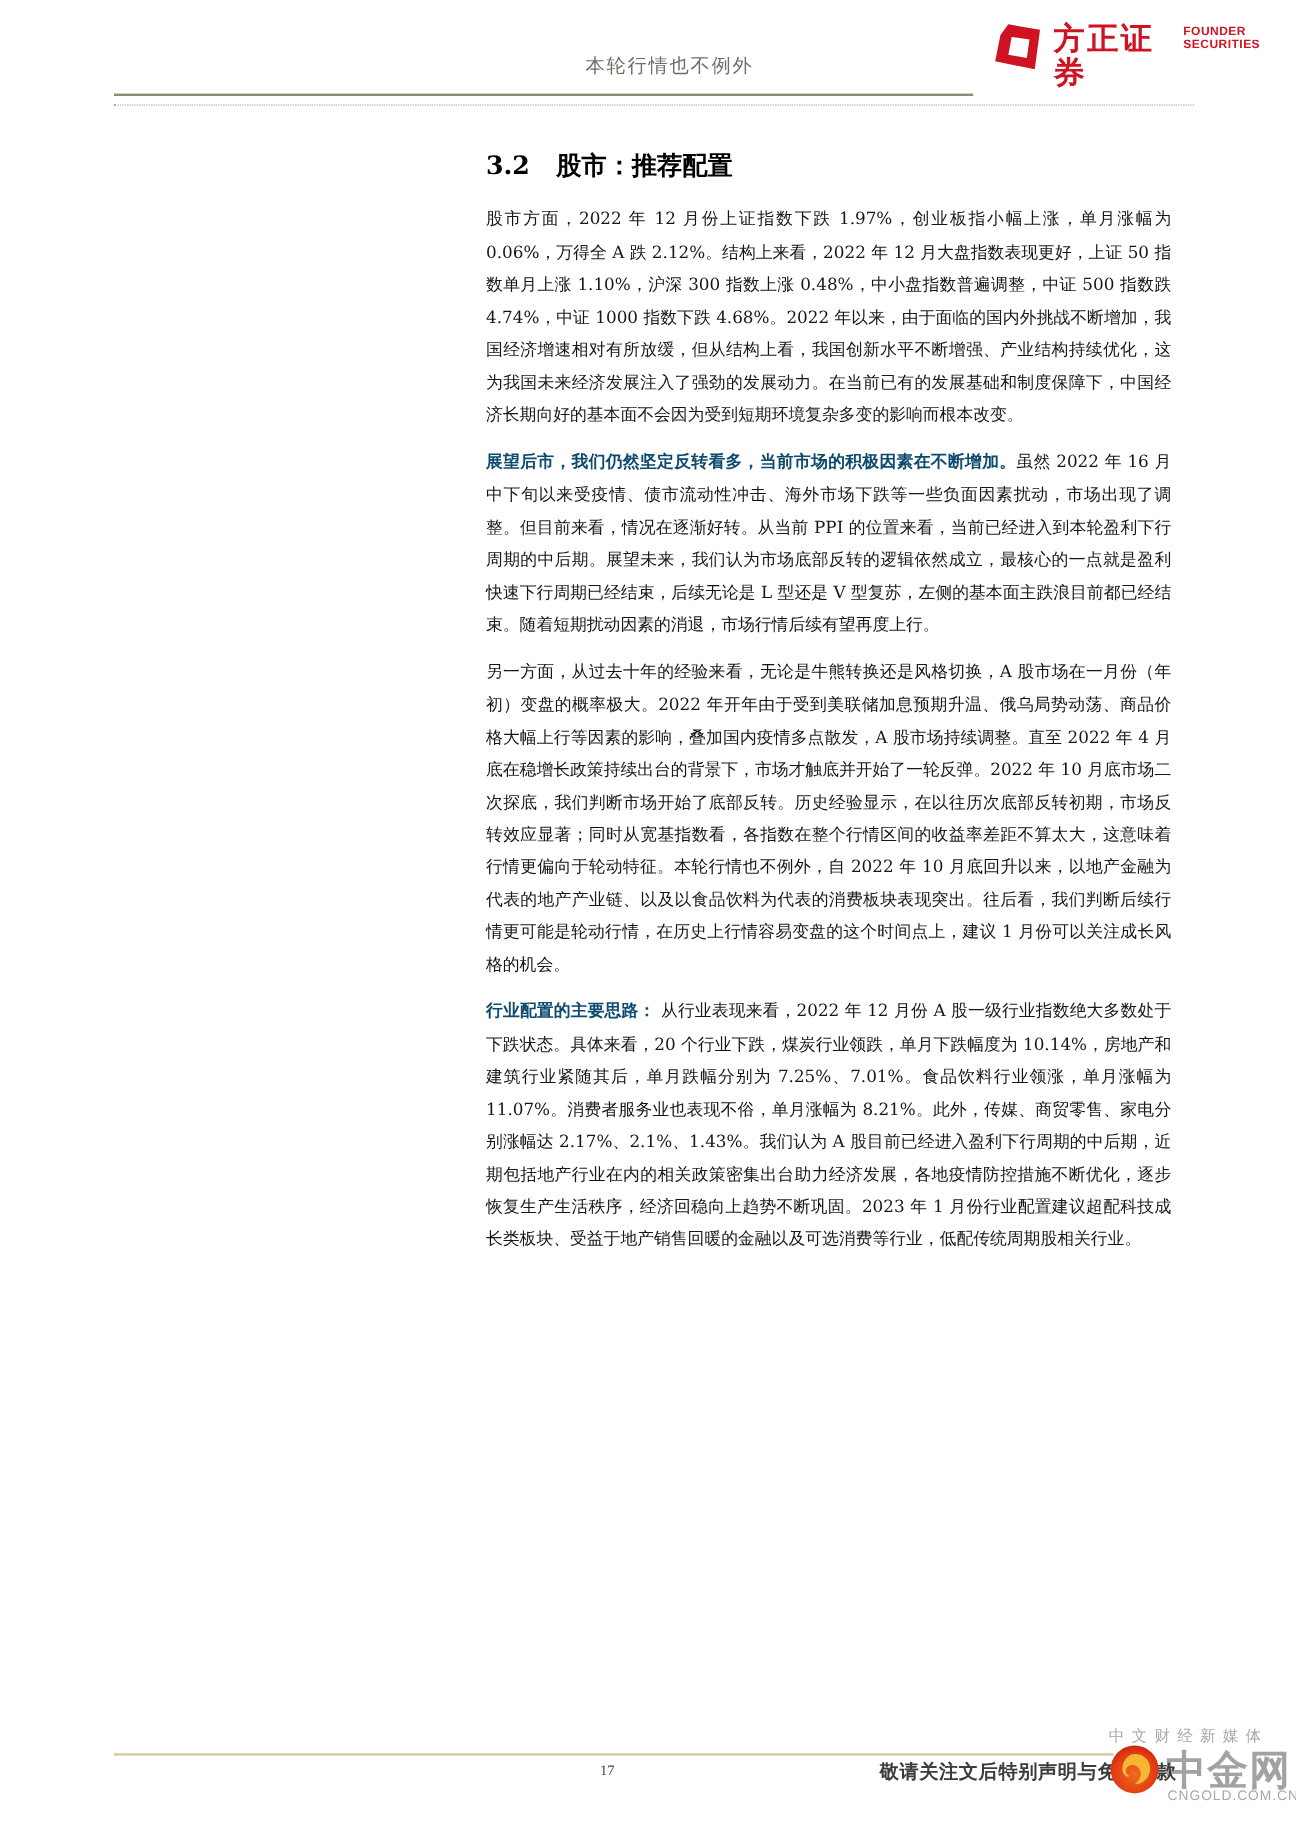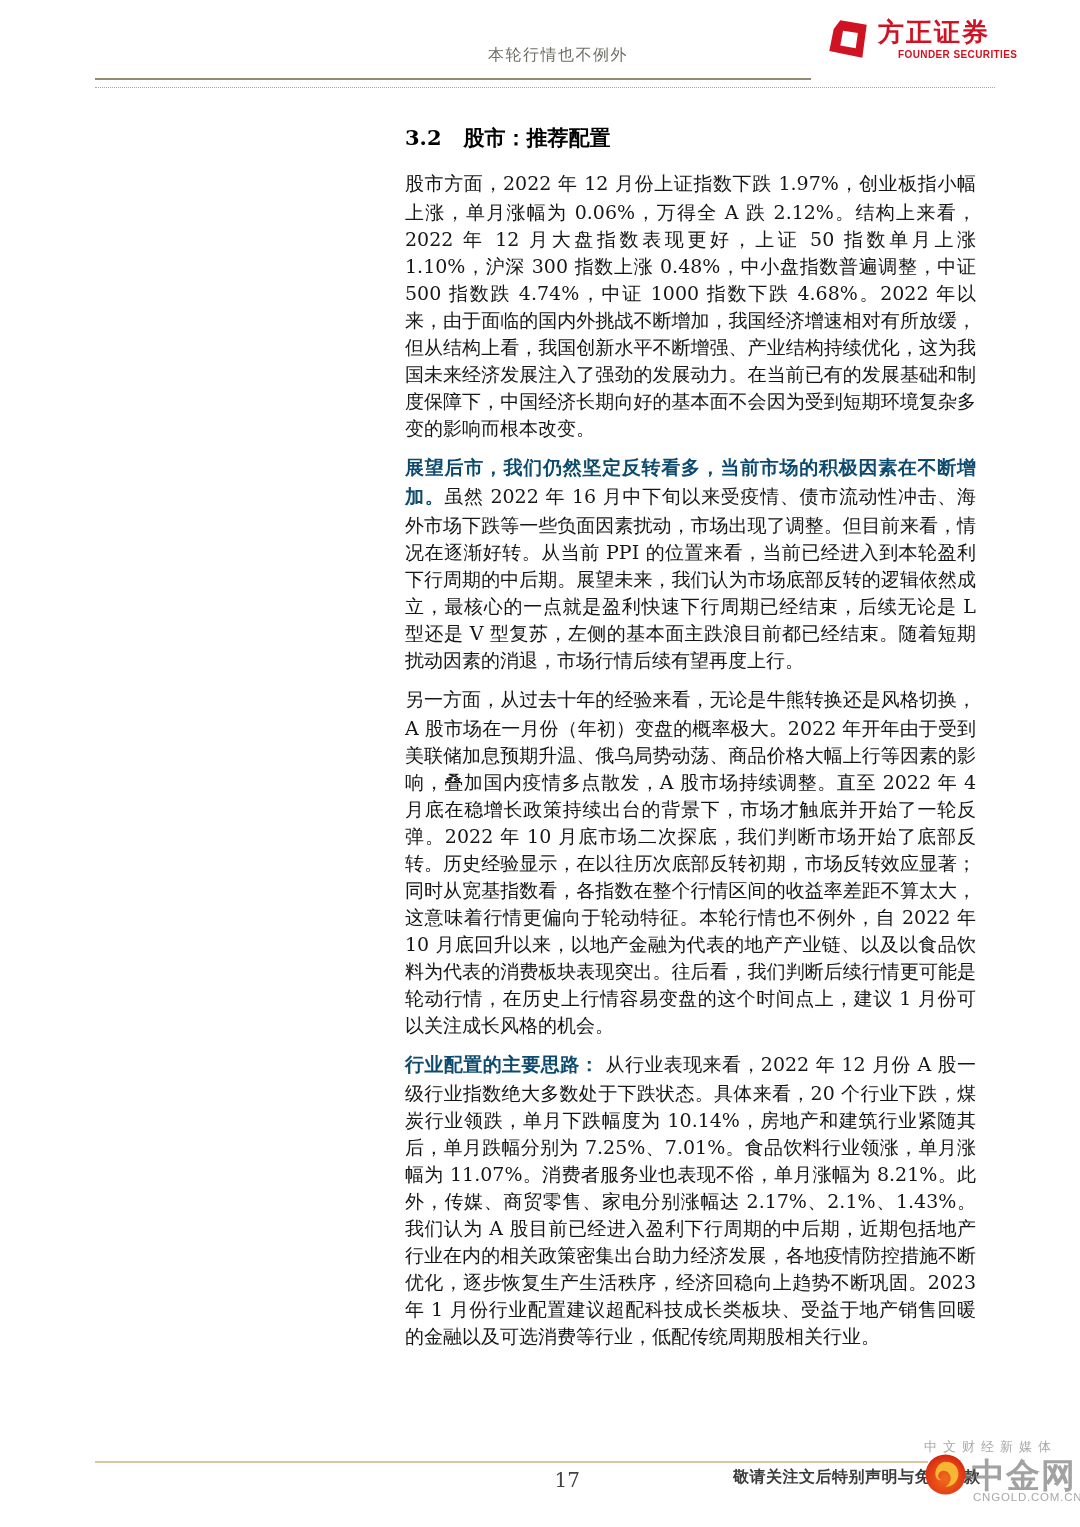--- a/index.html
+++ b/index.html
@@ -23,7 +23,7 @@
   }
   .hdr-logo { position:absolute; top:16px; left:826px; display:flex; align-items:flex-start; }
   .hdr-logo .mark { width:44px; height:46px; margin-right:8px; }
-  .hdr-logo .names { display:flex; flex-direction:column; padding-top:2px; }
+  .hdr-logo .names { display:flex; flex-direction:row; padding-top:2px; }
   .hdr-logo .cn {
     font-family:"Liberation Sans","DejaVu Sans",sans-serif;
     font-size:26px; font-weight:bold; color:#cf1322; letter-spacing:2px; line-height:28px;

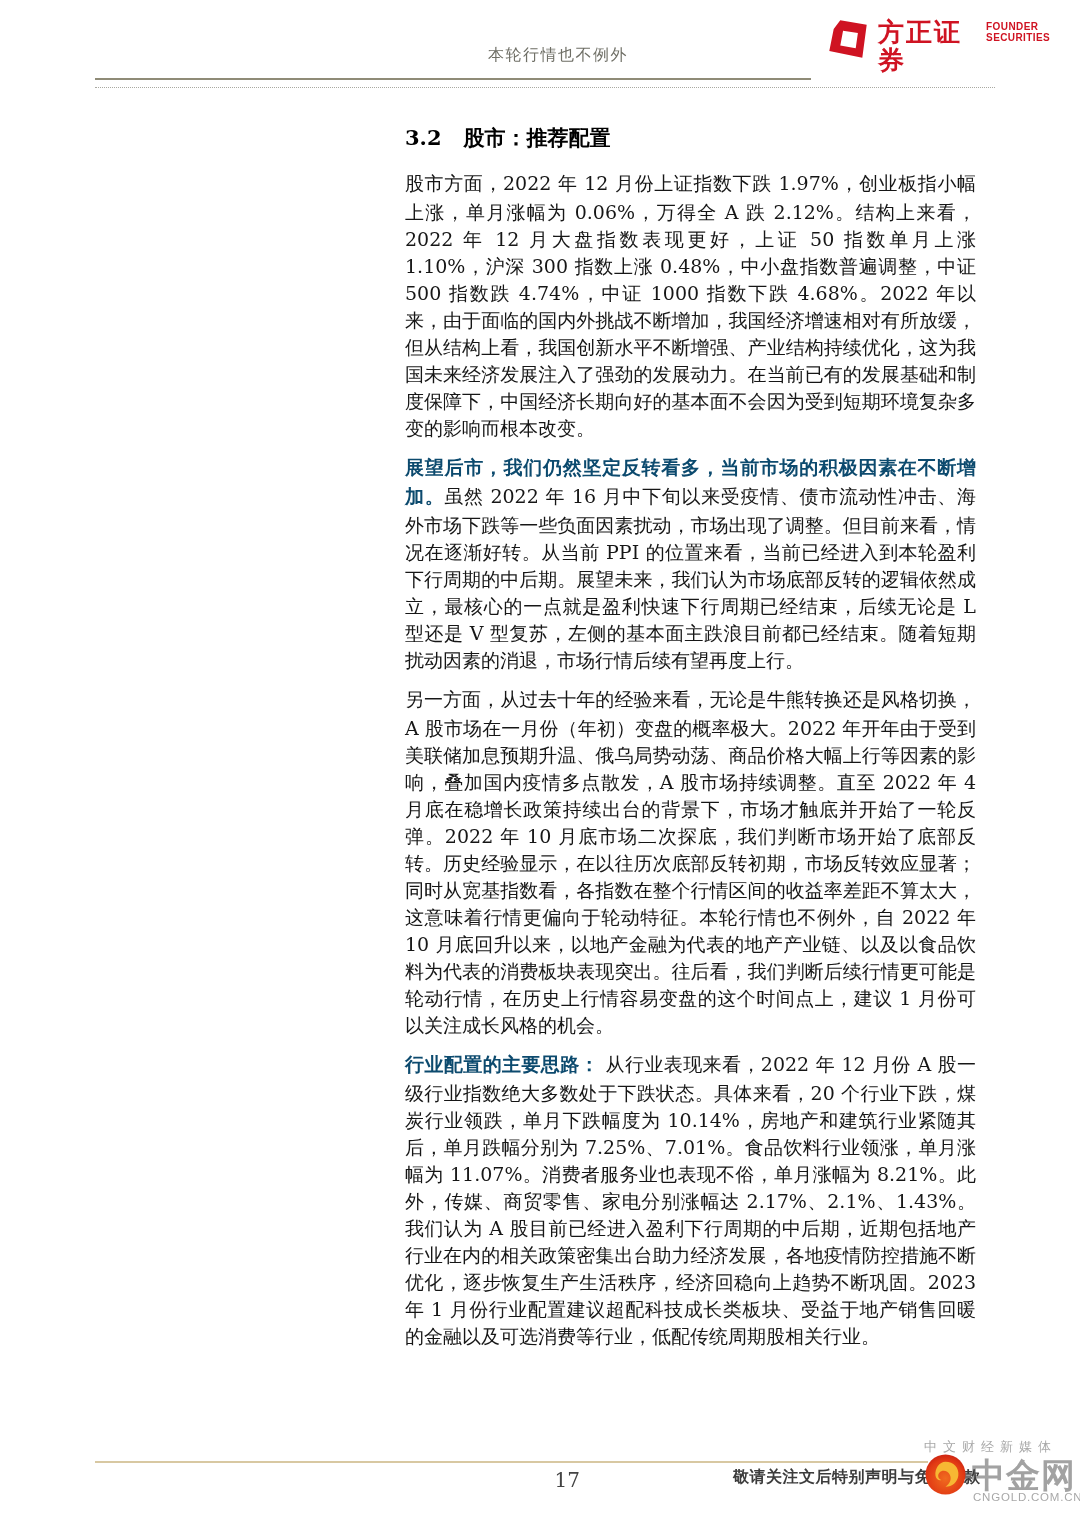--- a/index.html
+++ b/index.html
@@ -38,7 +38,7 @@
   .sec-heading { margin:0 0 18px 0; font-size:21px; font-weight:bold; color:#000; }
   .sec-heading .num { margin-right:22px; }
   .body-p {
-    margin:0 17px 12px 0; font-size:19px; line-height:27px;
+    margin:0 17px 12px 0; font-size:14px; line-height:27px;
     text-align:justify; color:#161616;
   }
   .body-p b { font-weight:bold; color:#0c4a6e;font-family:Liberation Mono, monospace; }

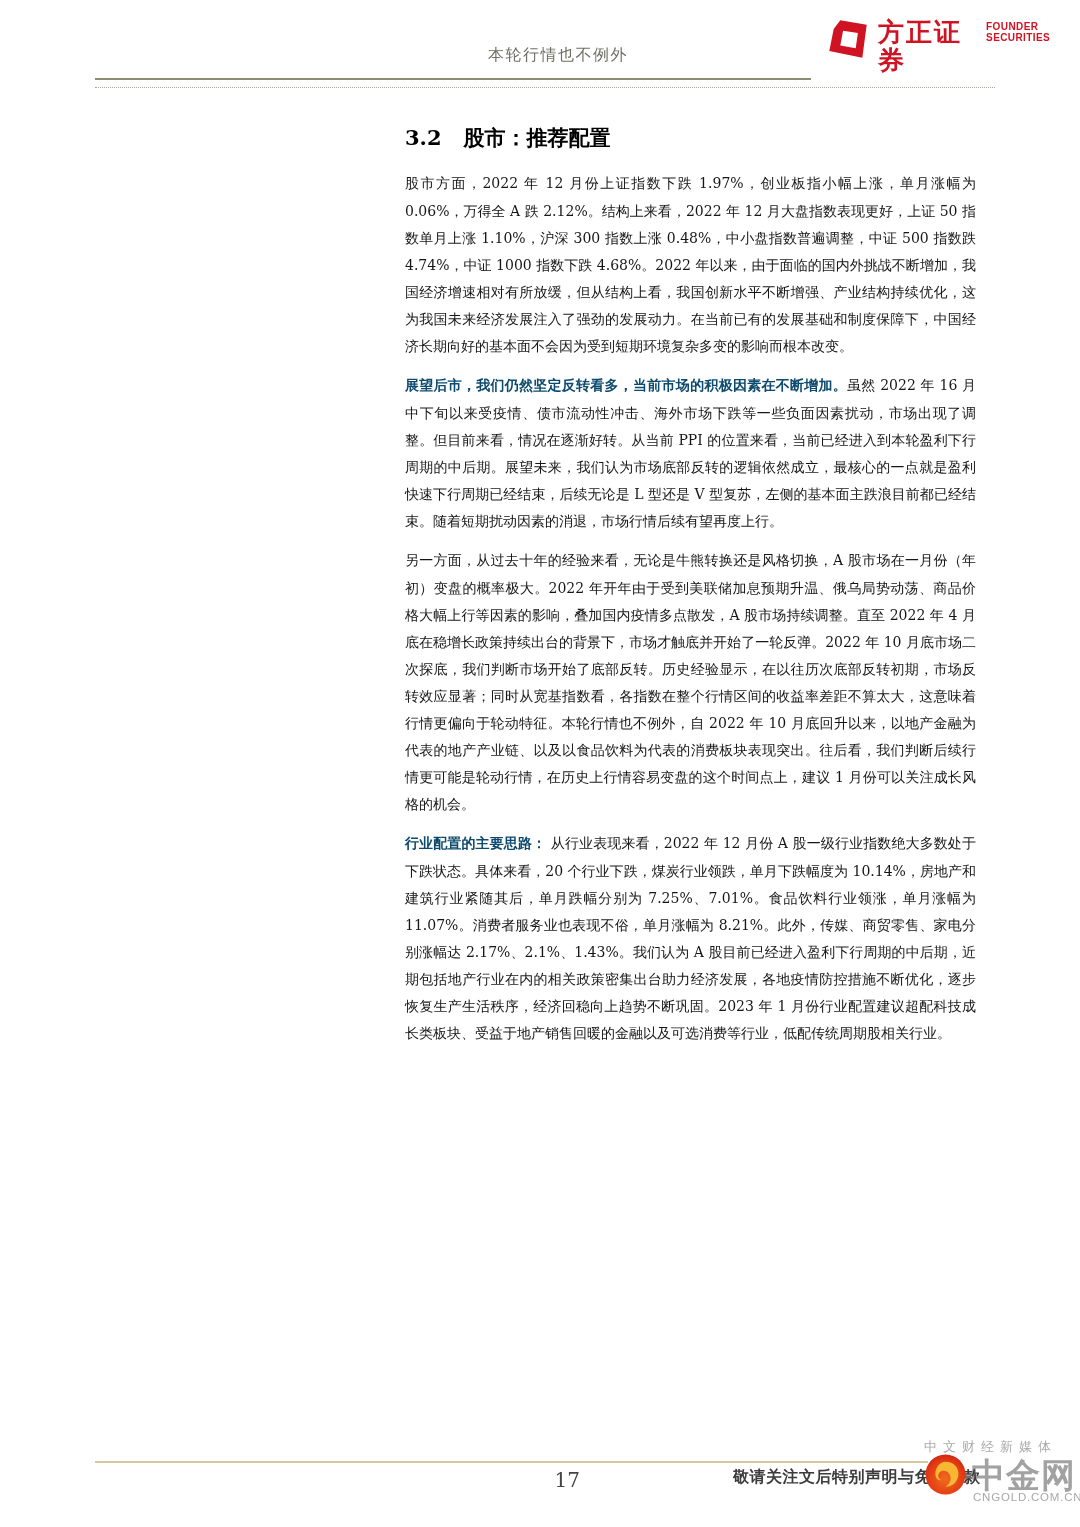--- a/index.html
+++ b/index.html
@@ -49,8 +49,8 @@
     background:#d8c8a2; z-index:0;
   }
   .ftr-pageno {
-    position:absolute; top:1468px; left:500px; width:80px; text-align:right;
-    font-size:20px; color:#444; z-index:2;
+    position:absolute; top:1468px; left:500px; width:80px; text-align:left;
+    font-size:12px; color:#444; z-index:2;font-family:Liberation Serif, serif;
   }
   .ftr-disclaimer {
     position:absolute; top:1467px; left:733px;

